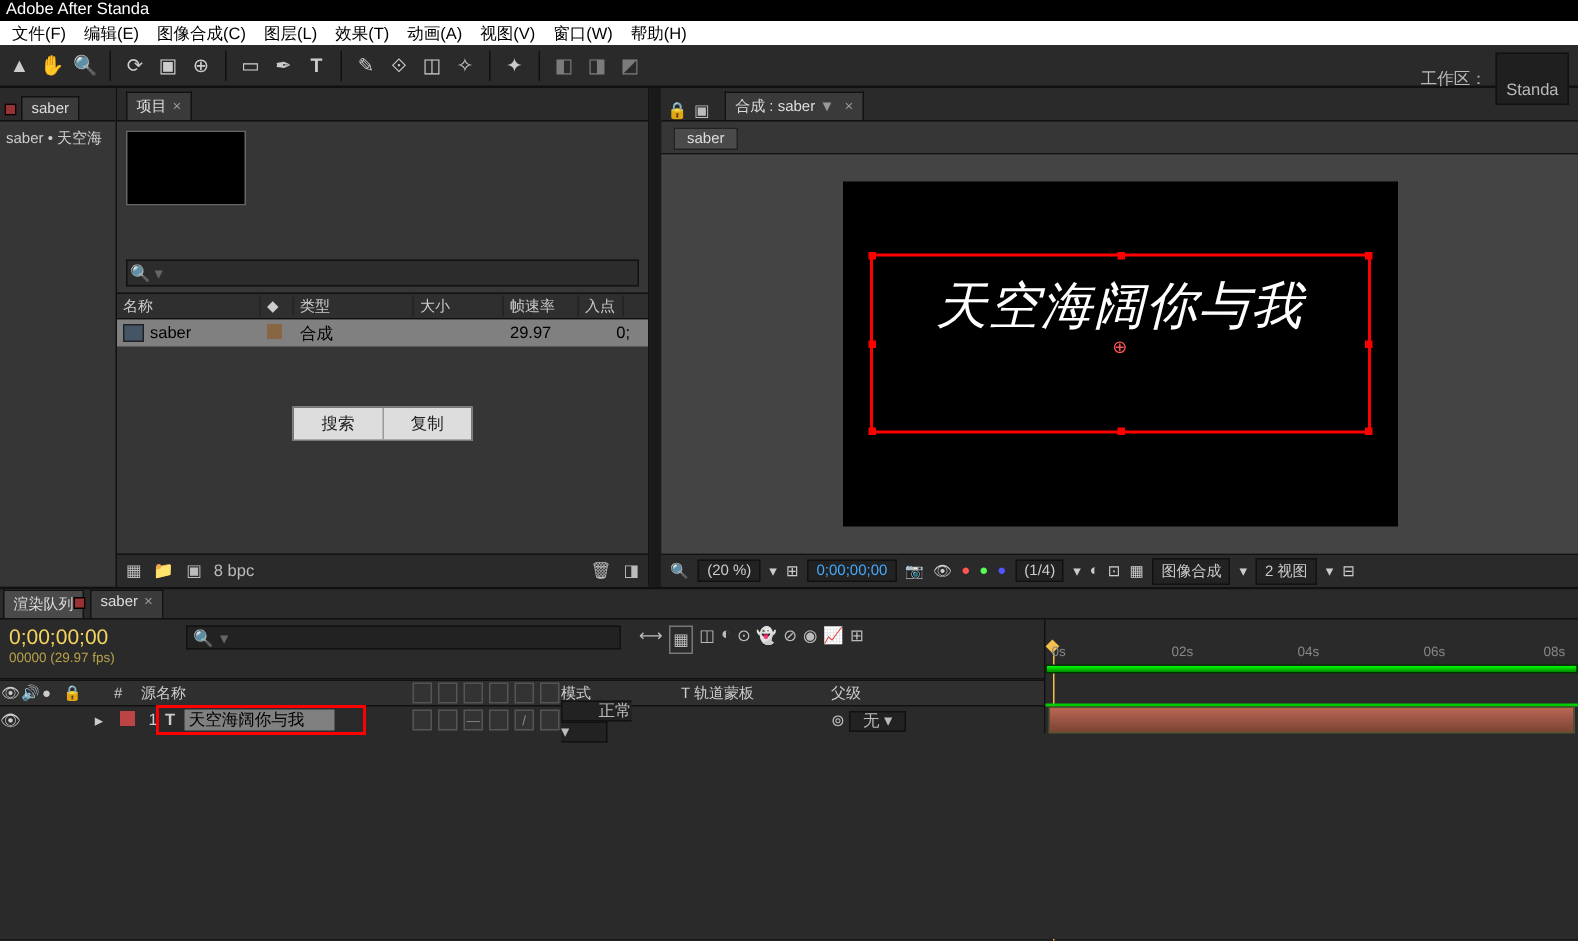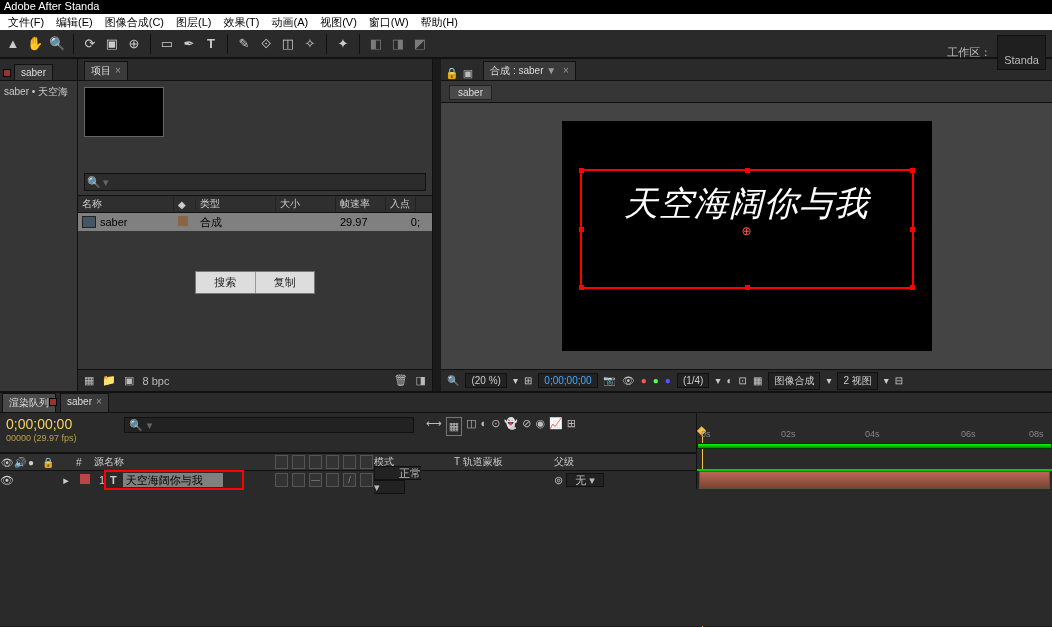--- a/index.html
+++ b/index.html
@@ -312,7 +312,7 @@
         <span style="position:absolute;left:4px">0s</span>
         <span style="position:absolute;left:84px">02s</span>
         <span style="position:absolute;left:168px">04s</span>
-        <span style="position:absolute;left:264px">06s</span>
+        <span style="position:absolute;left:252px">06s</span>
         <span style="position:absolute;left:332px">08s</span>
       </div>
       <div class="bar"></div>

